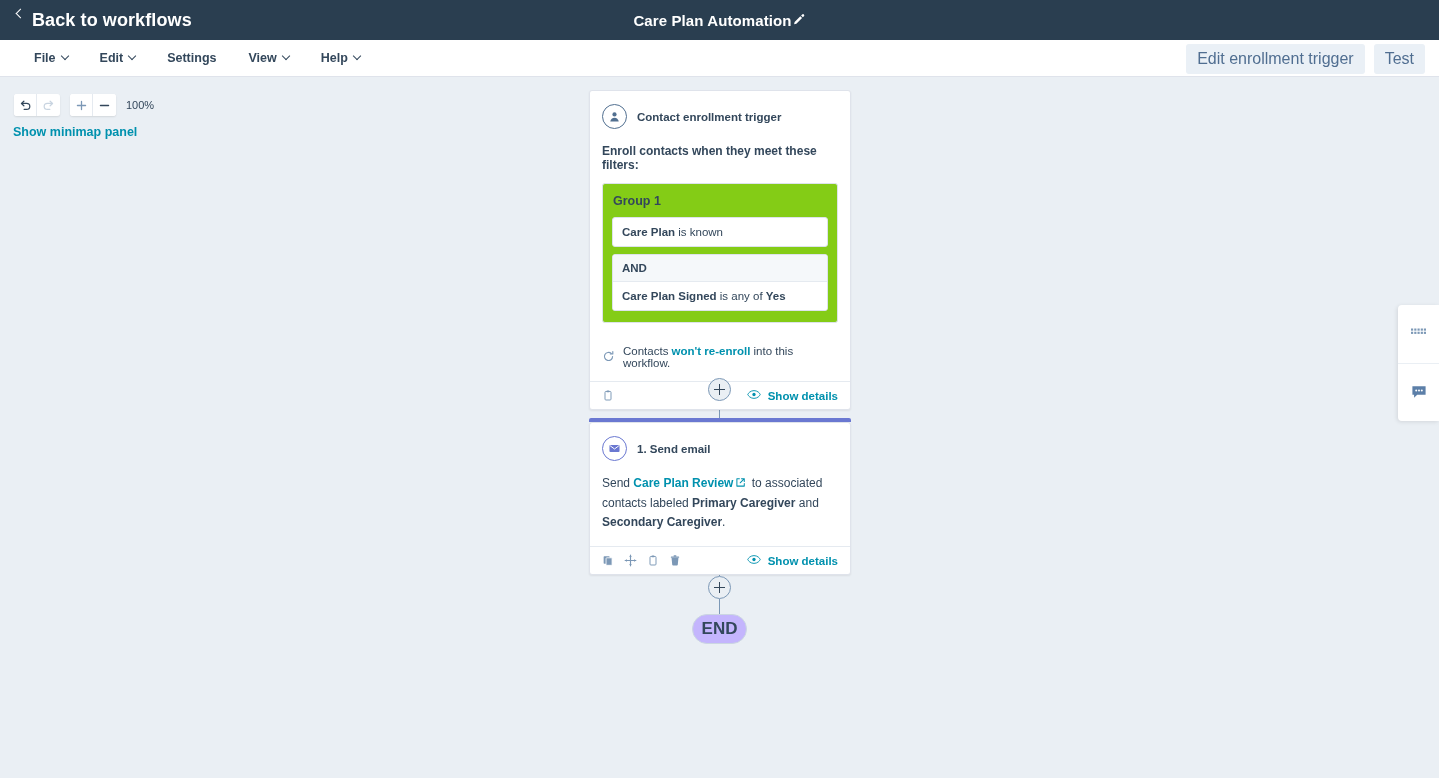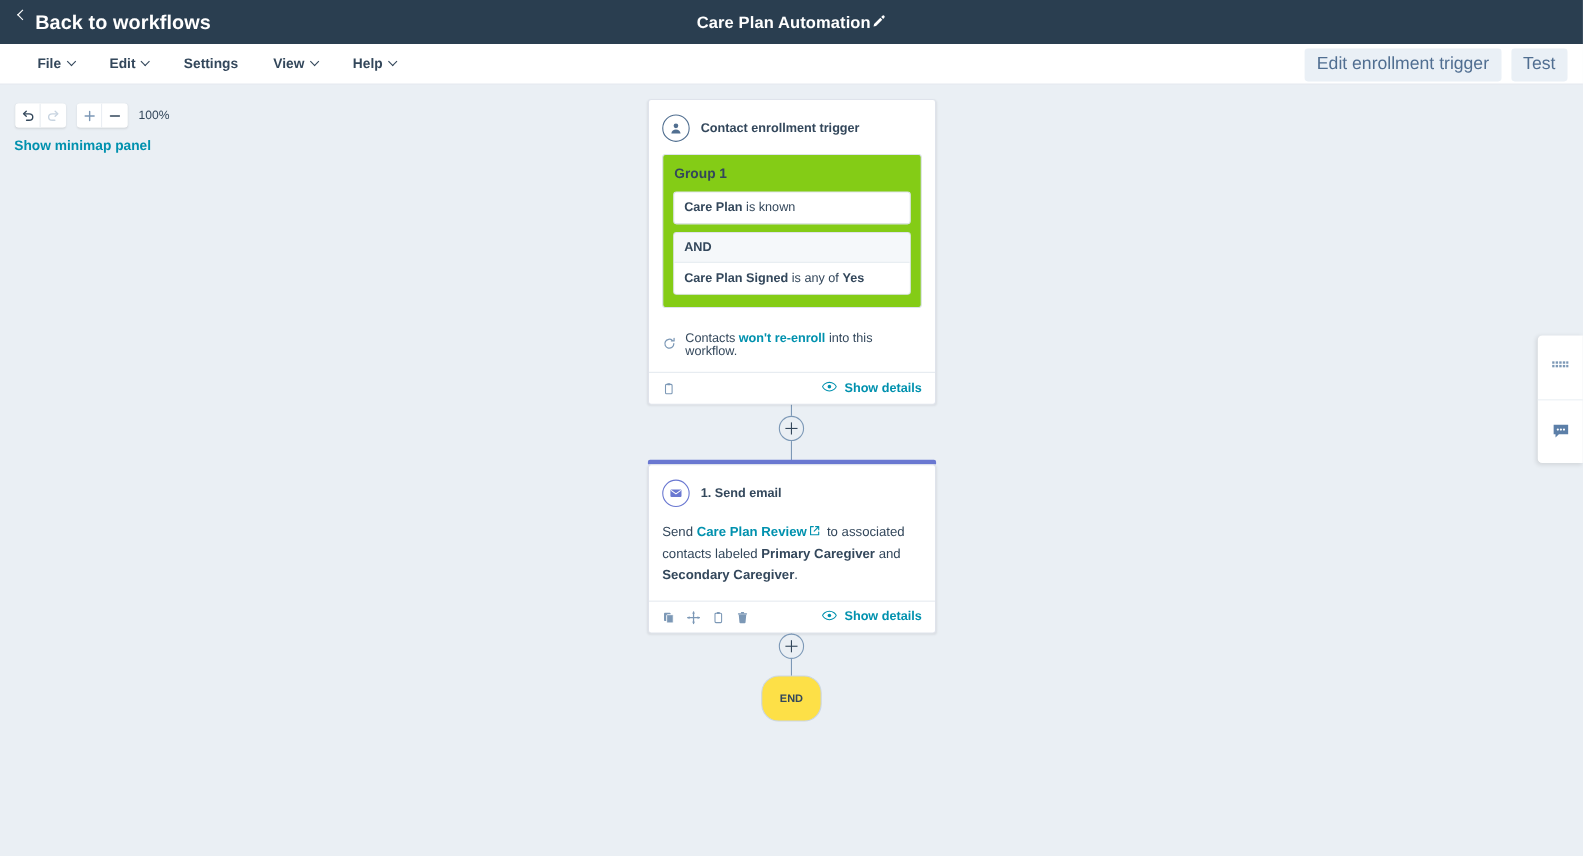--- a/index.html
+++ b/index.html
@@ -345,6 +345,7 @@
         <span class="node-title">Contact enrollment trigger</span>
       </div>
 
+      <div class="filters-label">Enroll contacts when they meet these filters:</div>
 
       <div class="group-box">
         <div class="group-title">Group 1</div>

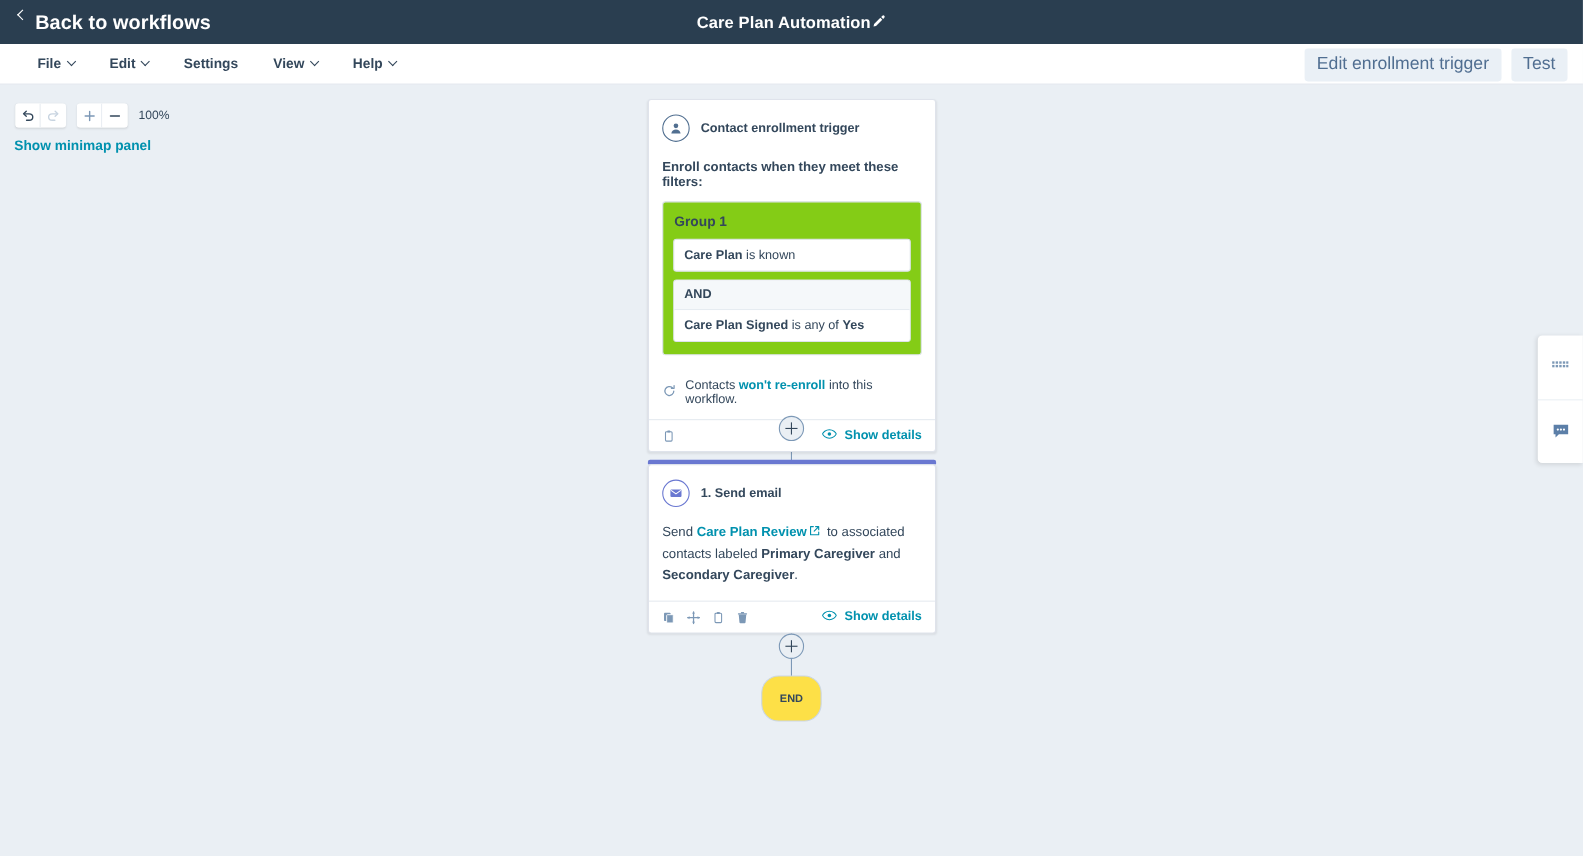--- a/index.html
+++ b/index.html
@@ -221,10 +221,10 @@
   }
   .end-node {
     position: absolute; left: 692px; top: 537px;
-    width: 55px; height: 42px; border-radius: 16px;
-    background: #fde047; border: 1px solid #cbd6e2;
+    width: 55px; height: 30px; border-radius: 16px;
+    background: #c4b5fd; border: 1px solid #cbd6e2;
     display: flex; align-items: center; justify-content: center;
-    font-size: 10px; font-weight: bold; color: #33475b;
+    font-size: 17px; font-weight: bold; color: #33475b;
   }
   .email-topbar {
     position: absolute; left: 589px; top: 341px;

